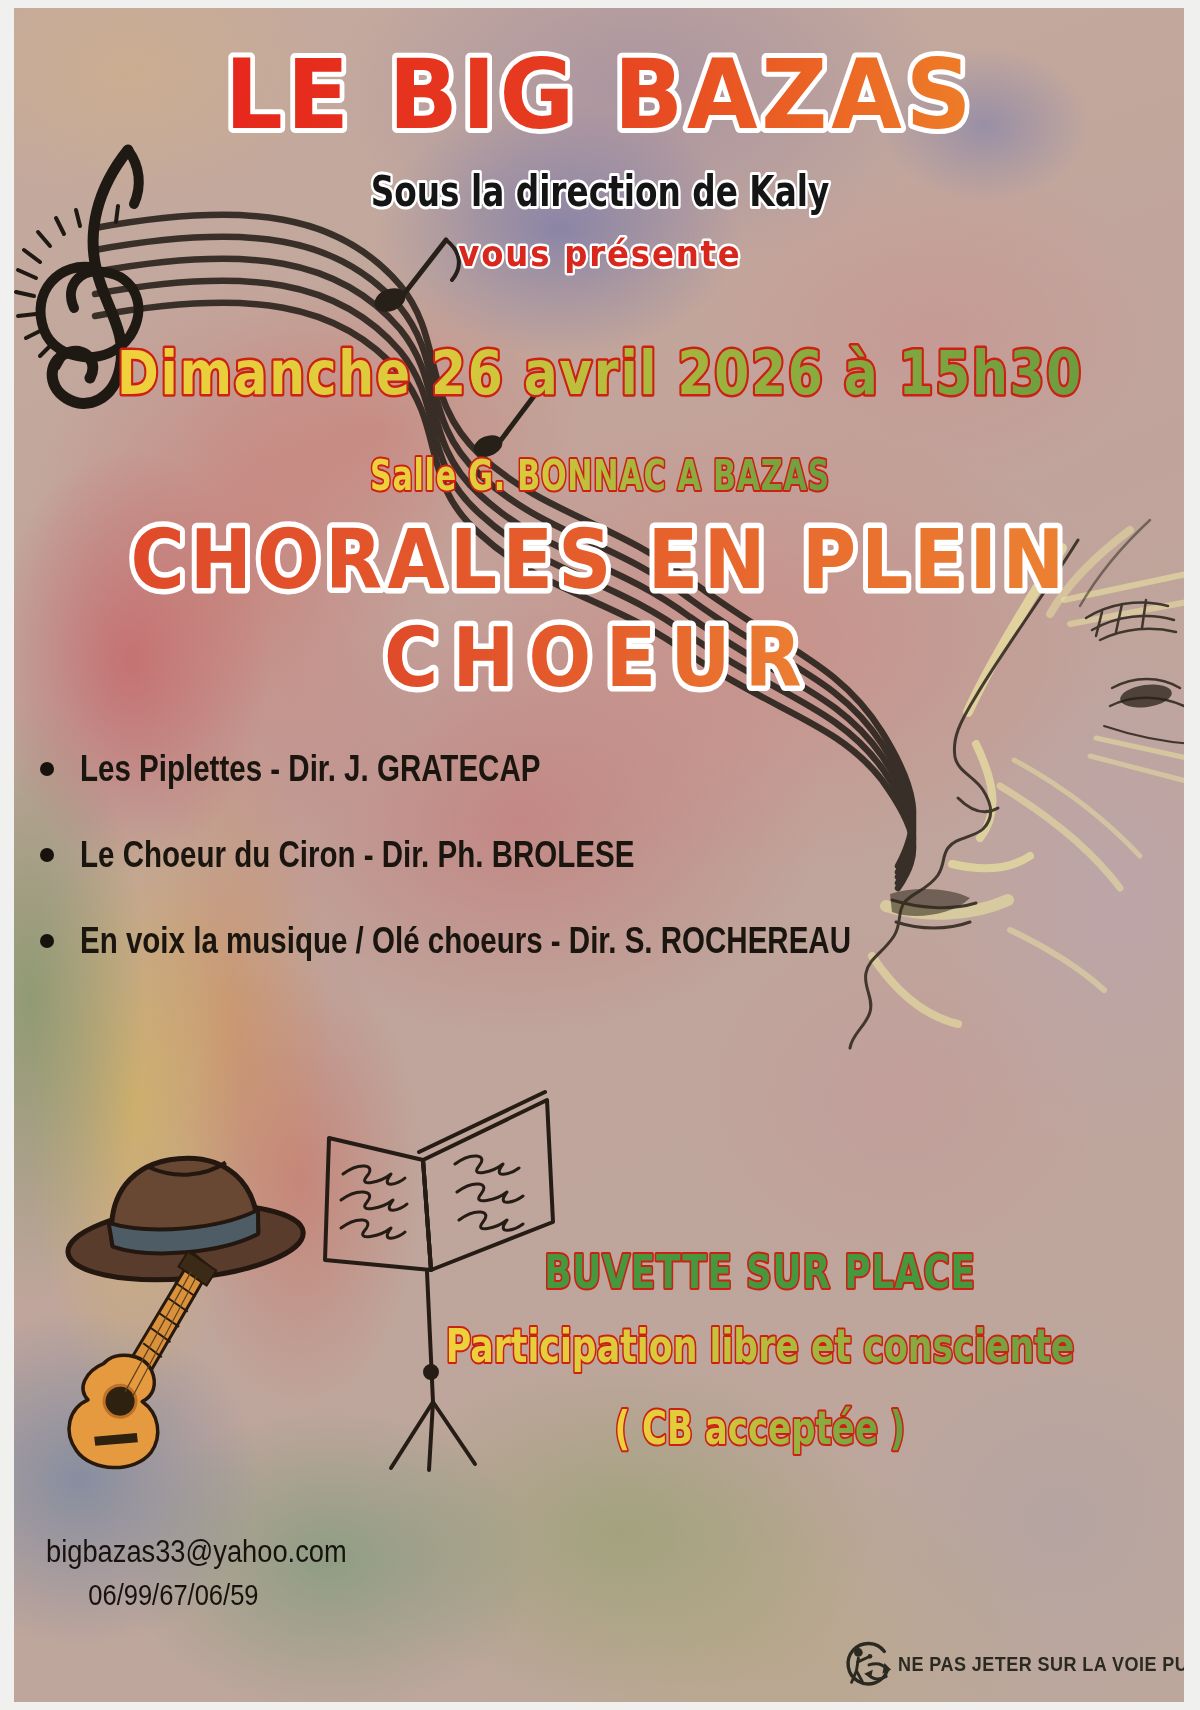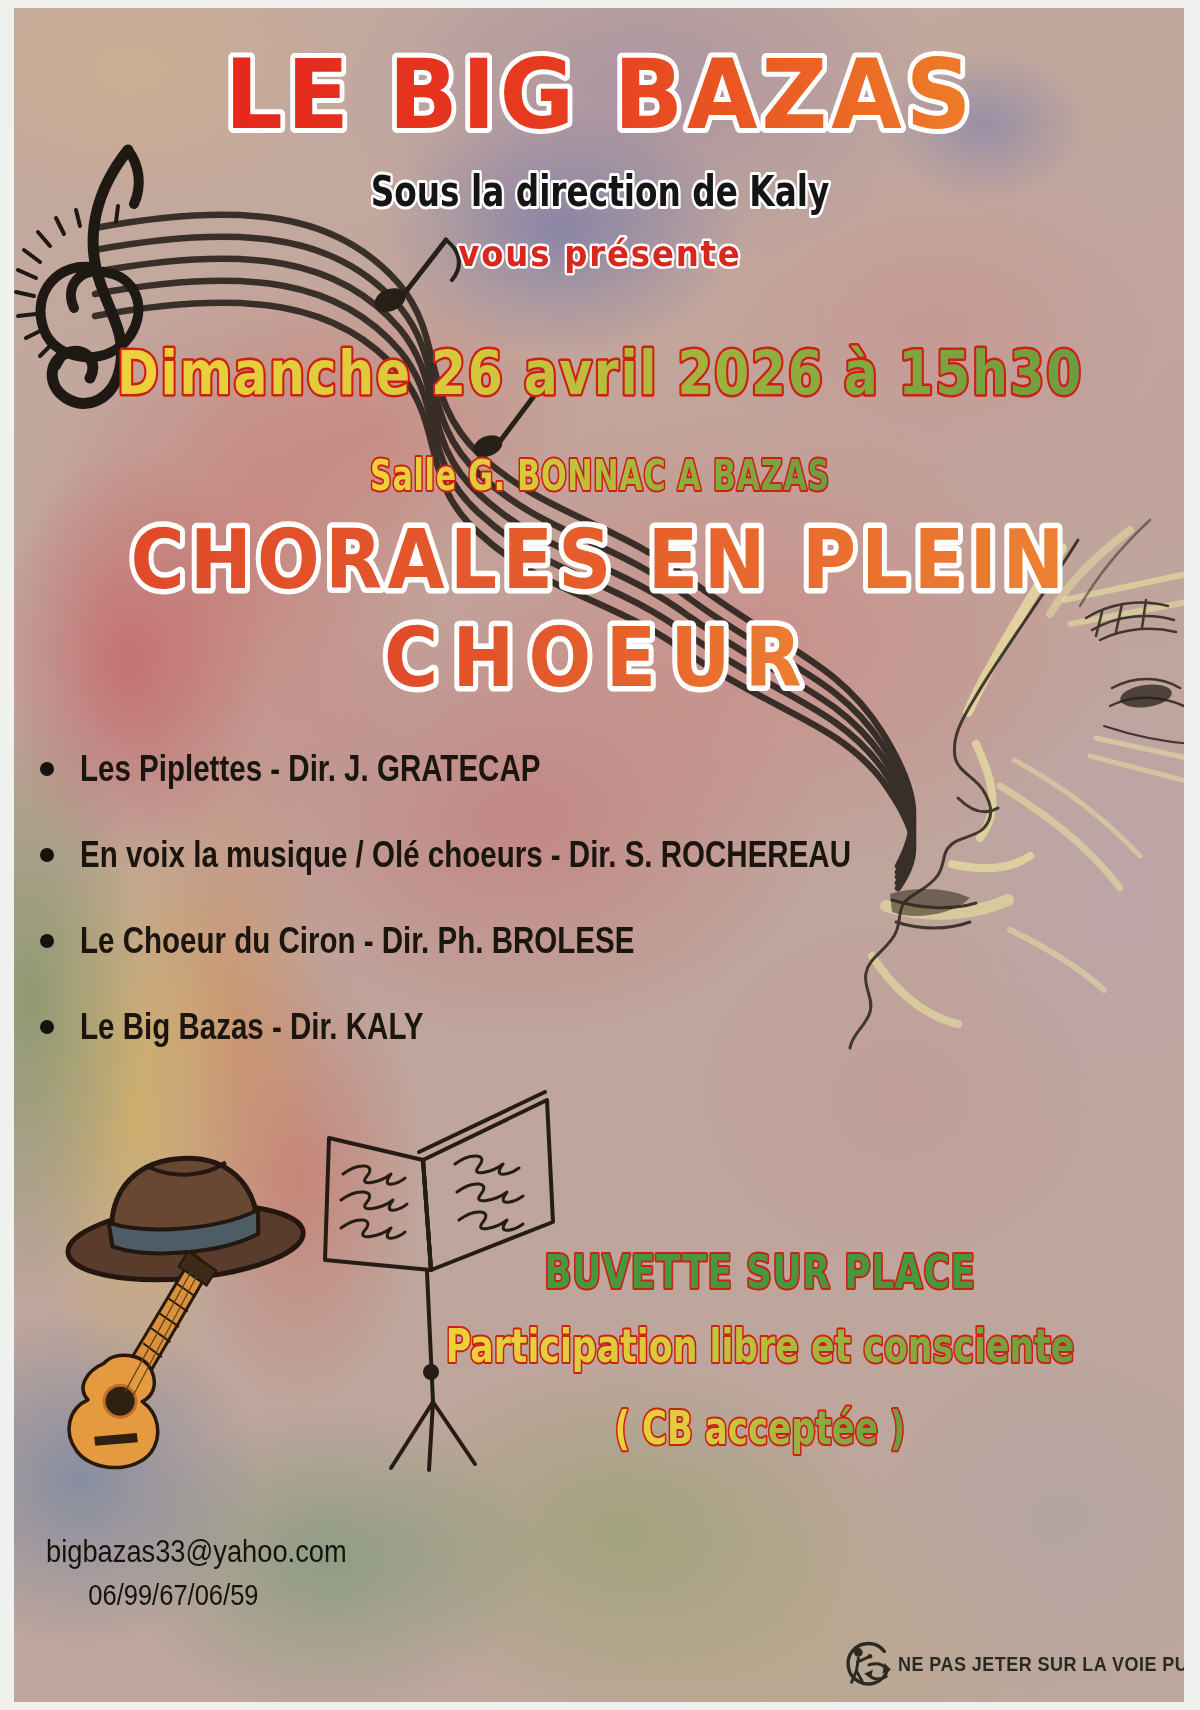--- a/index.html
+++ b/index.html
@@ -183,11 +183,11 @@
       </li>
     <li>
       <span class="dot"></span>
+      <span class="ctext">Le Choeur du Ciron - Dir. Ph. BROLESE</span>
+      </li>
+    <li>
+      <span class="dot"></span>
       <span class="ctext">En voix la musique / Olé choeurs - Dir. S. ROCHEREAU</span>
-      </li>
-    <li>
-      <span class="dot"></span>
-      <span class="ctext">Le Choeur du Ciron - Dir. Ph. BROLESE</span>
       </li>
     <li>
       <span class="dot"></span>

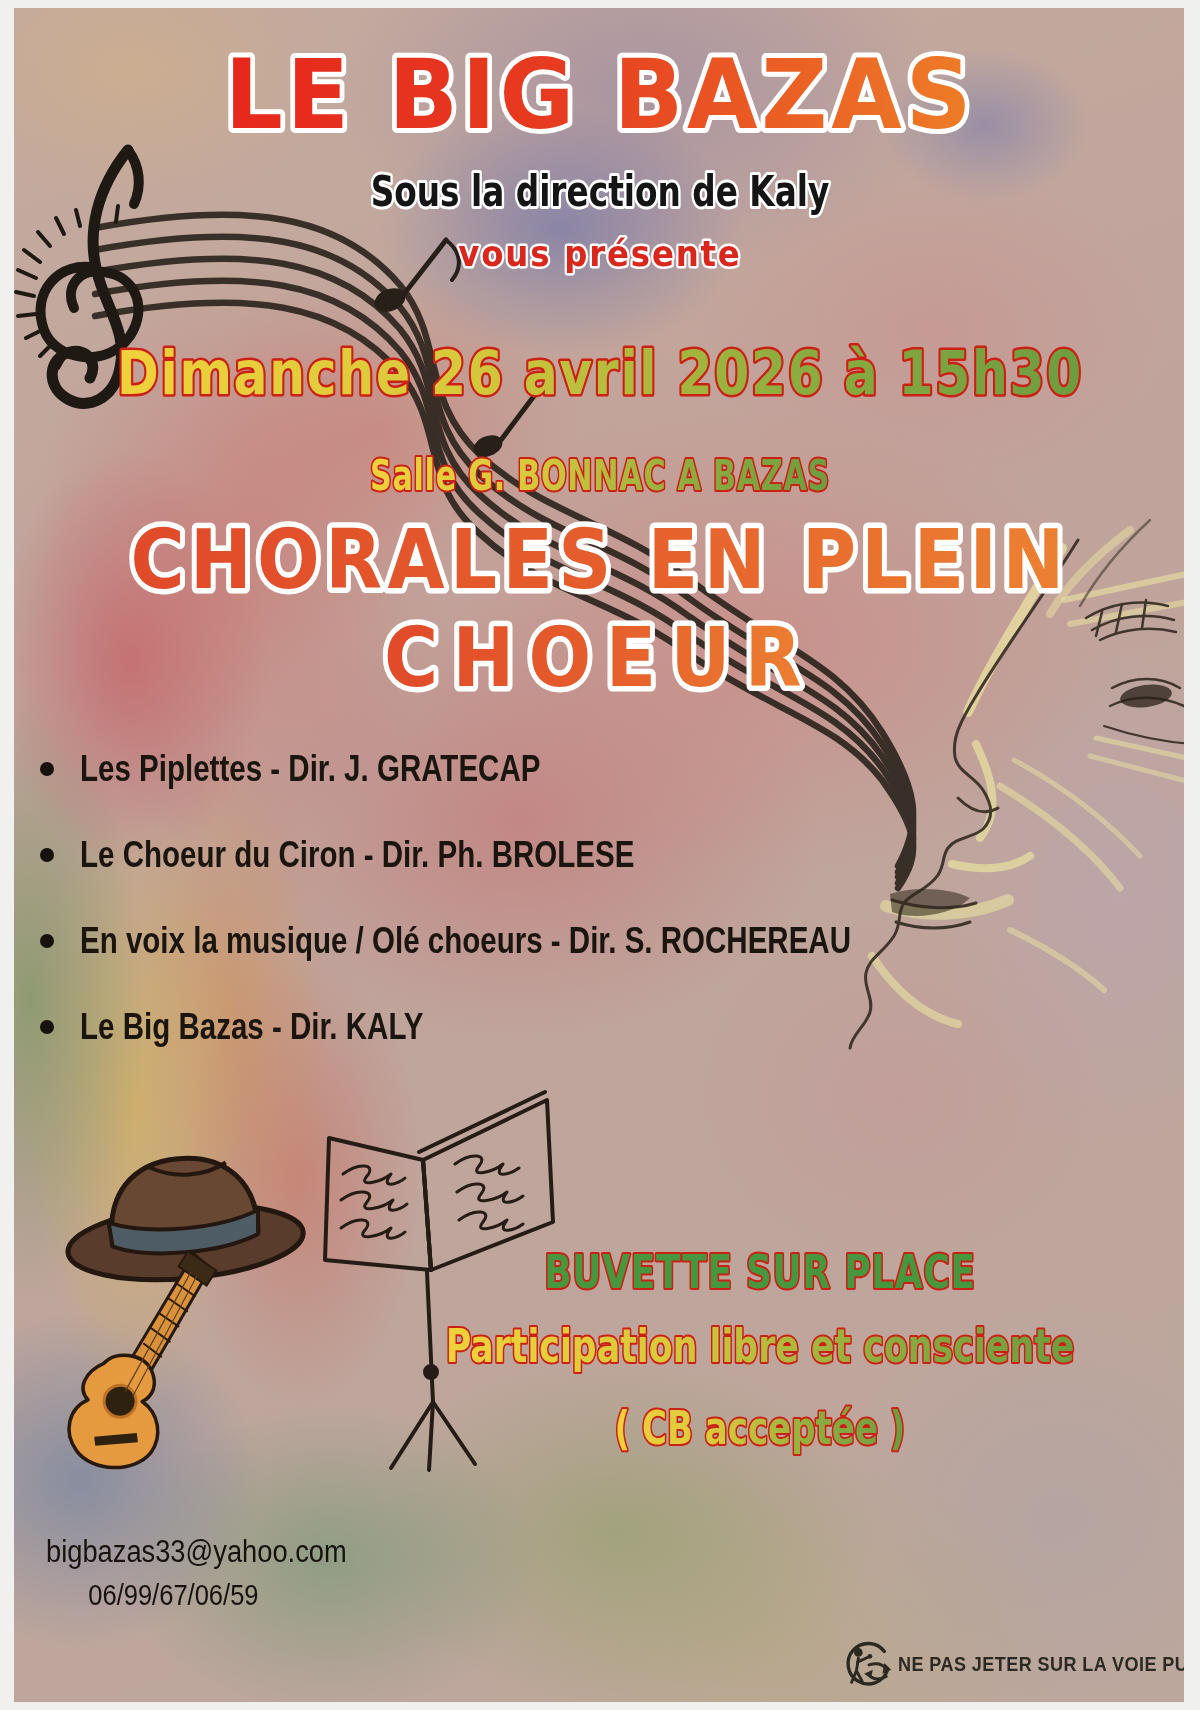--- a/index.html
+++ b/index.html
@@ -189,10 +189,6 @@
       <span class="dot"></span>
       <span class="ctext">En voix la musique / Olé choeurs - Dir. S. ROCHEREAU</span>
       </li>
-    <li>
-      <span class="dot"></span>
-      <span class="ctext">Le Big Bazas - Dir. KALY</span>
-      </li>
   </ul>
 
   <svg class="layer" style="left:58px;top:1130px;width:260px;height:165px;z-index:2;transform:rotate(-5deg)" viewBox="0 0 260 165">

